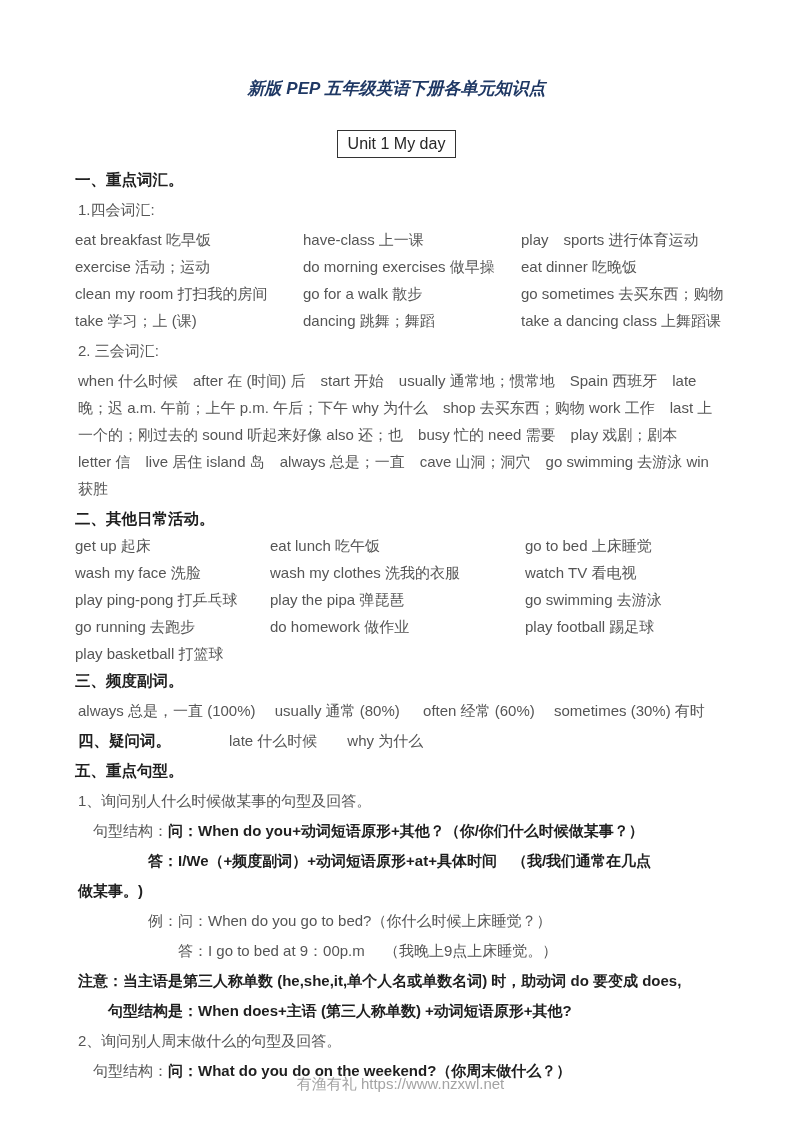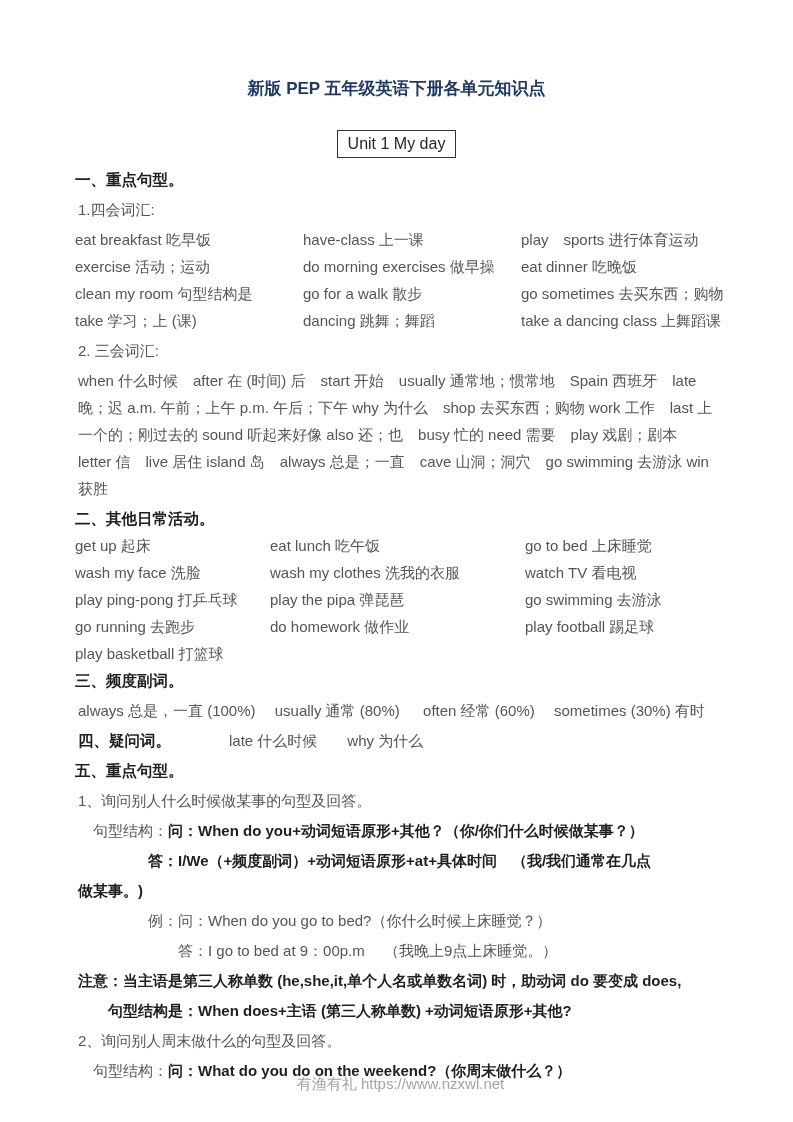--- a/index.html
+++ b/index.html
@@ -23,6 +23,7 @@
     font-weight: bold;
     line-height: 22px;
     color: #1f3864;
+    font-style: italic;
   }
   .unit-box-wrap {
     margin-top: 30px;

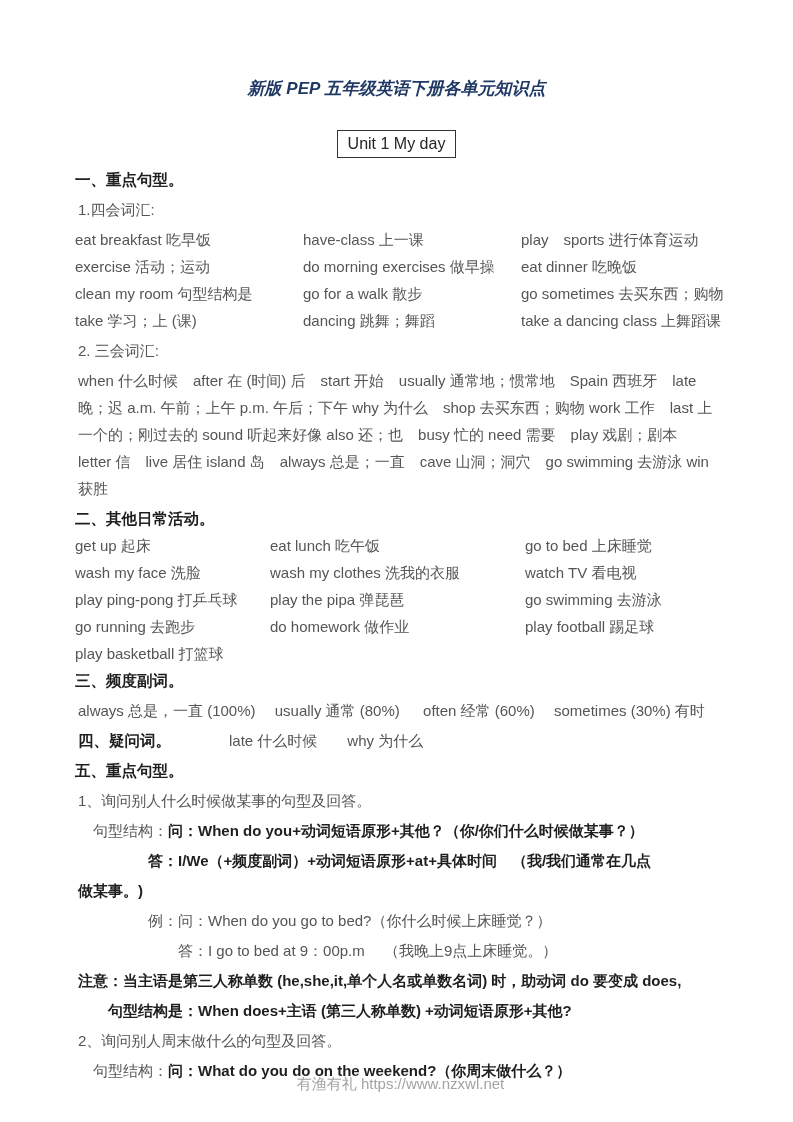--- a/index.html
+++ b/index.html
@@ -87,7 +87,7 @@
     <span class="unit-box">Unit 1 My day</span>
   </div>
 
-  <h2 class="sec">一、重点句型。</h2>
+  <h2 class="sec">一、重点词汇。</h2>
   <p class="line">1.四会词汇:</p>
 
   <div class="vgrid sihui">

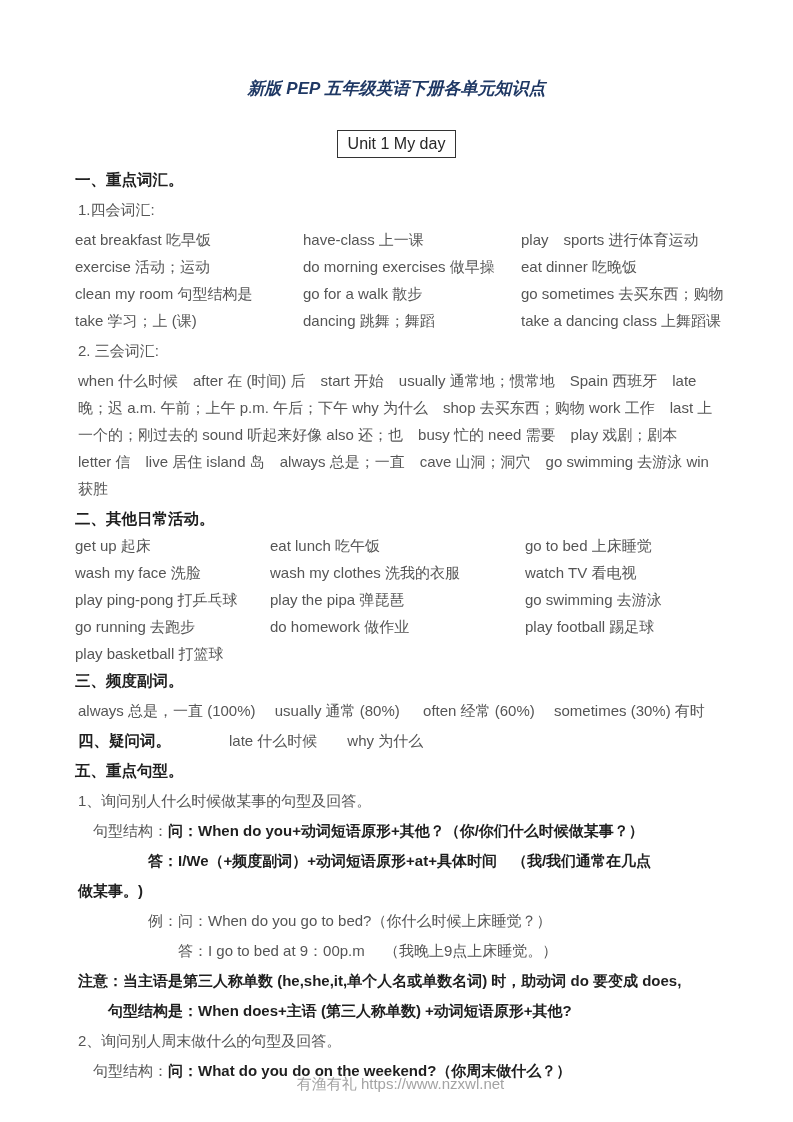--- a/index.html
+++ b/index.html
@@ -97,7 +97,7 @@
     <span class="cell">exercise 活动；运动</span>
     <span class="cell">do morning exercises 做早操</span>
     <span class="cell">eat dinner 吃晚饭</span>
-    <span class="cell">clean my room 句型结构是</span>
+    <span class="cell">clean my room 打扫我的房间</span>
     <span class="cell">go for a walk 散步</span>
     <span class="cell">go sometimes 去买东西；购物</span>
     <span class="cell">take 学习；上 (课)</span>

